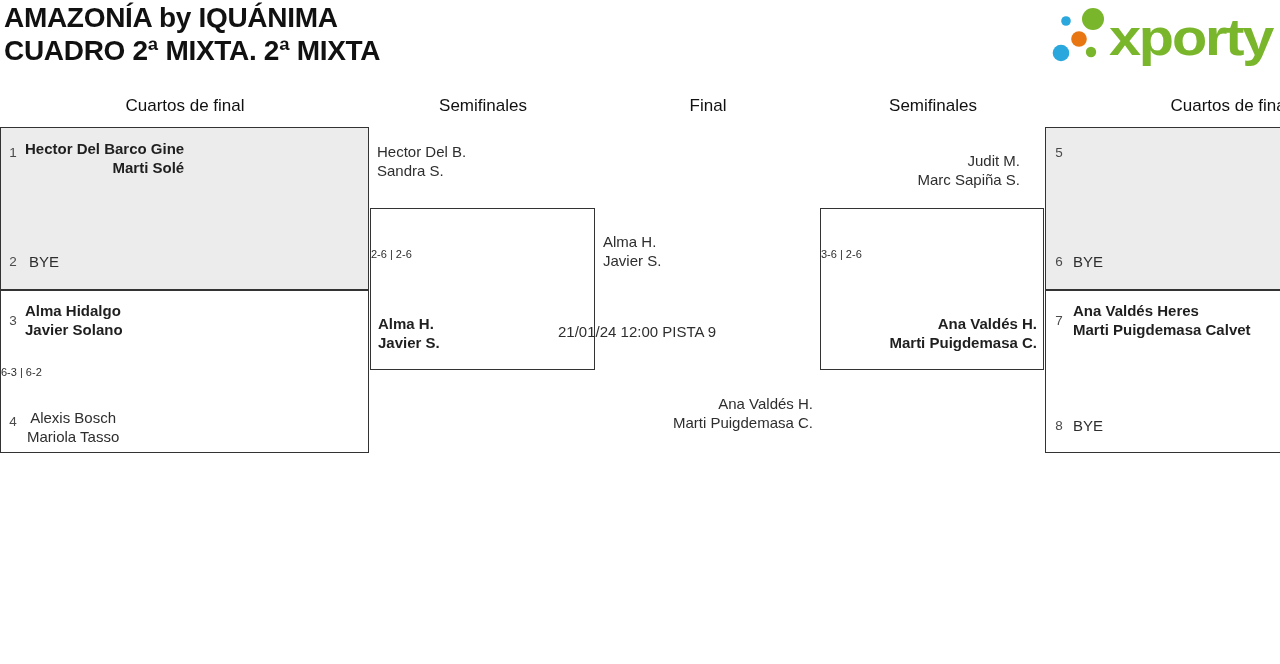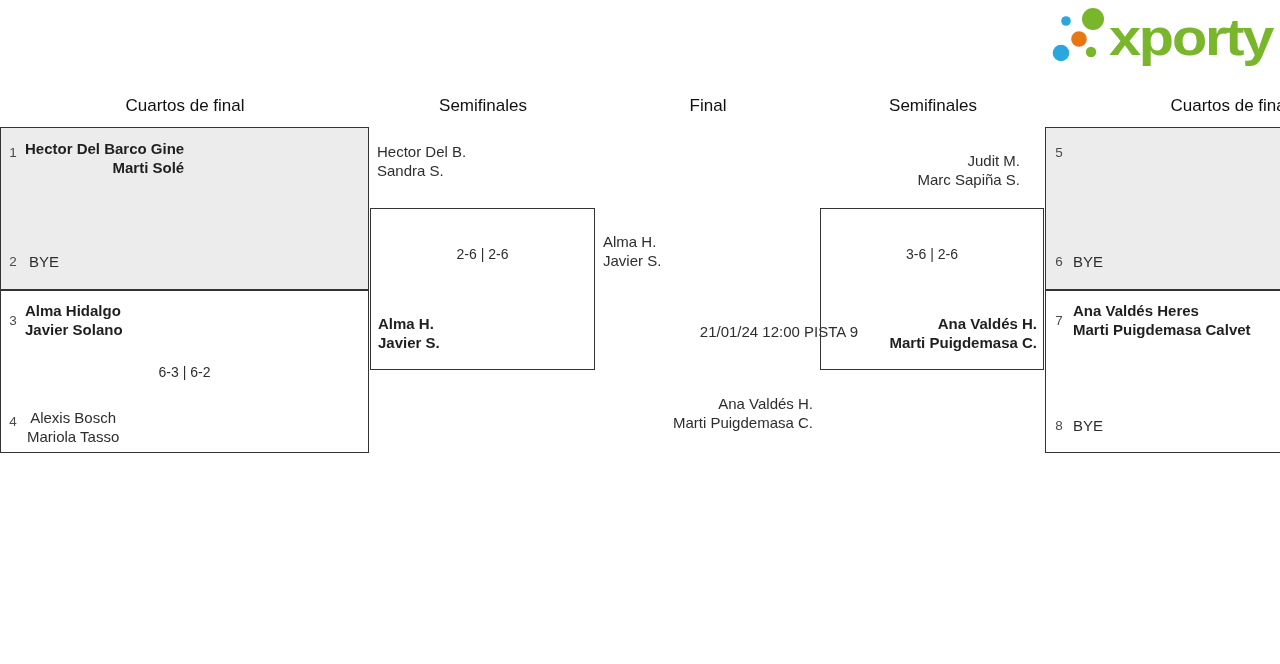--- a/index.html
+++ b/index.html
@@ -29,6 +29,10 @@
 
 <div class="stage">
 
+  <div class="title">
+    <div>AMAZONÍA by IQUÁNIMA</div>
+    <div>CUADRO 2ª MIXTA. 2ª MIXTA</div>
+  </div>
 
   <svg class="logo" viewBox="0 0 235 68">
     <circle cx="21" cy="18" r="4.8" fill="#2aa7dd"></circle>

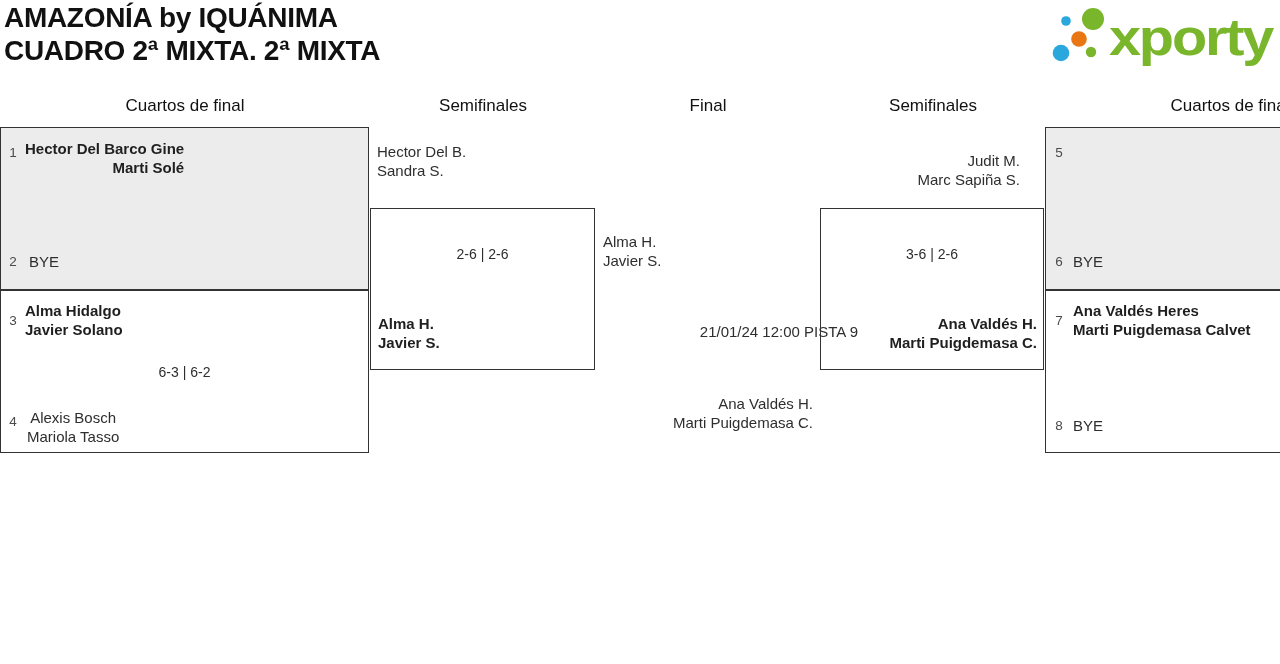--- a/index.html
+++ b/index.html
@@ -21,7 +21,7 @@
   .team{position:absolute;font-size:15px;line-height:19px;color:#2e2e2e;white-space:nowrap;}
   .team.bold{font-weight:bold;color:#1f1f1f;}
   .team.right{text-align:right;}
-  .score{position:absolute;left:0;width:100%;text-align:center;font-size:14px;line-height:14px;color:#2e2e2e;white-space:nowrap;}
+  .score{position:absolute;left:0;width:100%;font-size:11px;line-height:14px;color:#2e2e2e;white-space:nowrap;}
   .match-info{position:absolute;width:300px;text-align:right;font-size:15px;line-height:14px;color:#2e2e2e;white-space:nowrap;}
 </style>
 </head>

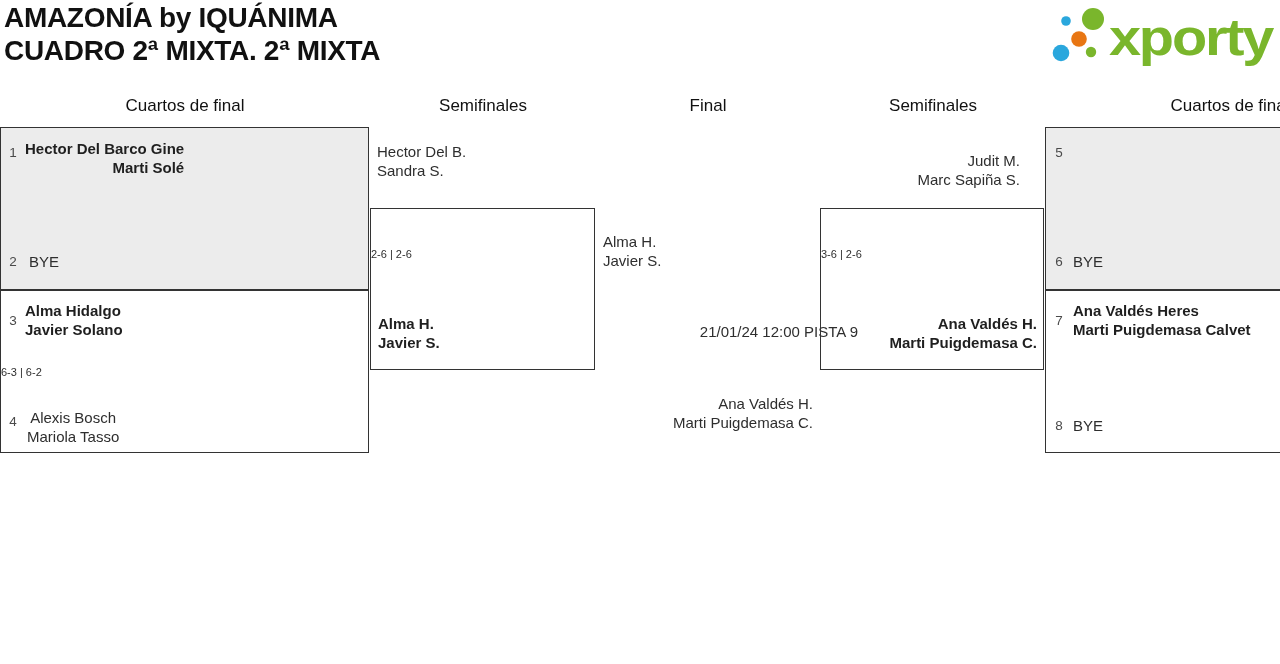--- a/index.html
+++ b/index.html
@@ -22,7 +22,7 @@
   .team.bold{font-weight:bold;color:#1f1f1f;}
   .team.right{text-align:right;}
   .score{position:absolute;left:0;width:100%;font-size:11px;line-height:14px;color:#2e2e2e;white-space:nowrap;}
-  .match-info{position:absolute;width:300px;text-align:right;font-size:15px;line-height:14px;color:#2e2e2e;white-space:nowrap;}
+  .match-info{position:absolute;width:300px;text-align:left;font-size:15px;line-height:14px;color:#2e2e2e;white-space:nowrap;}
 </style>
 </head>
 <body>

